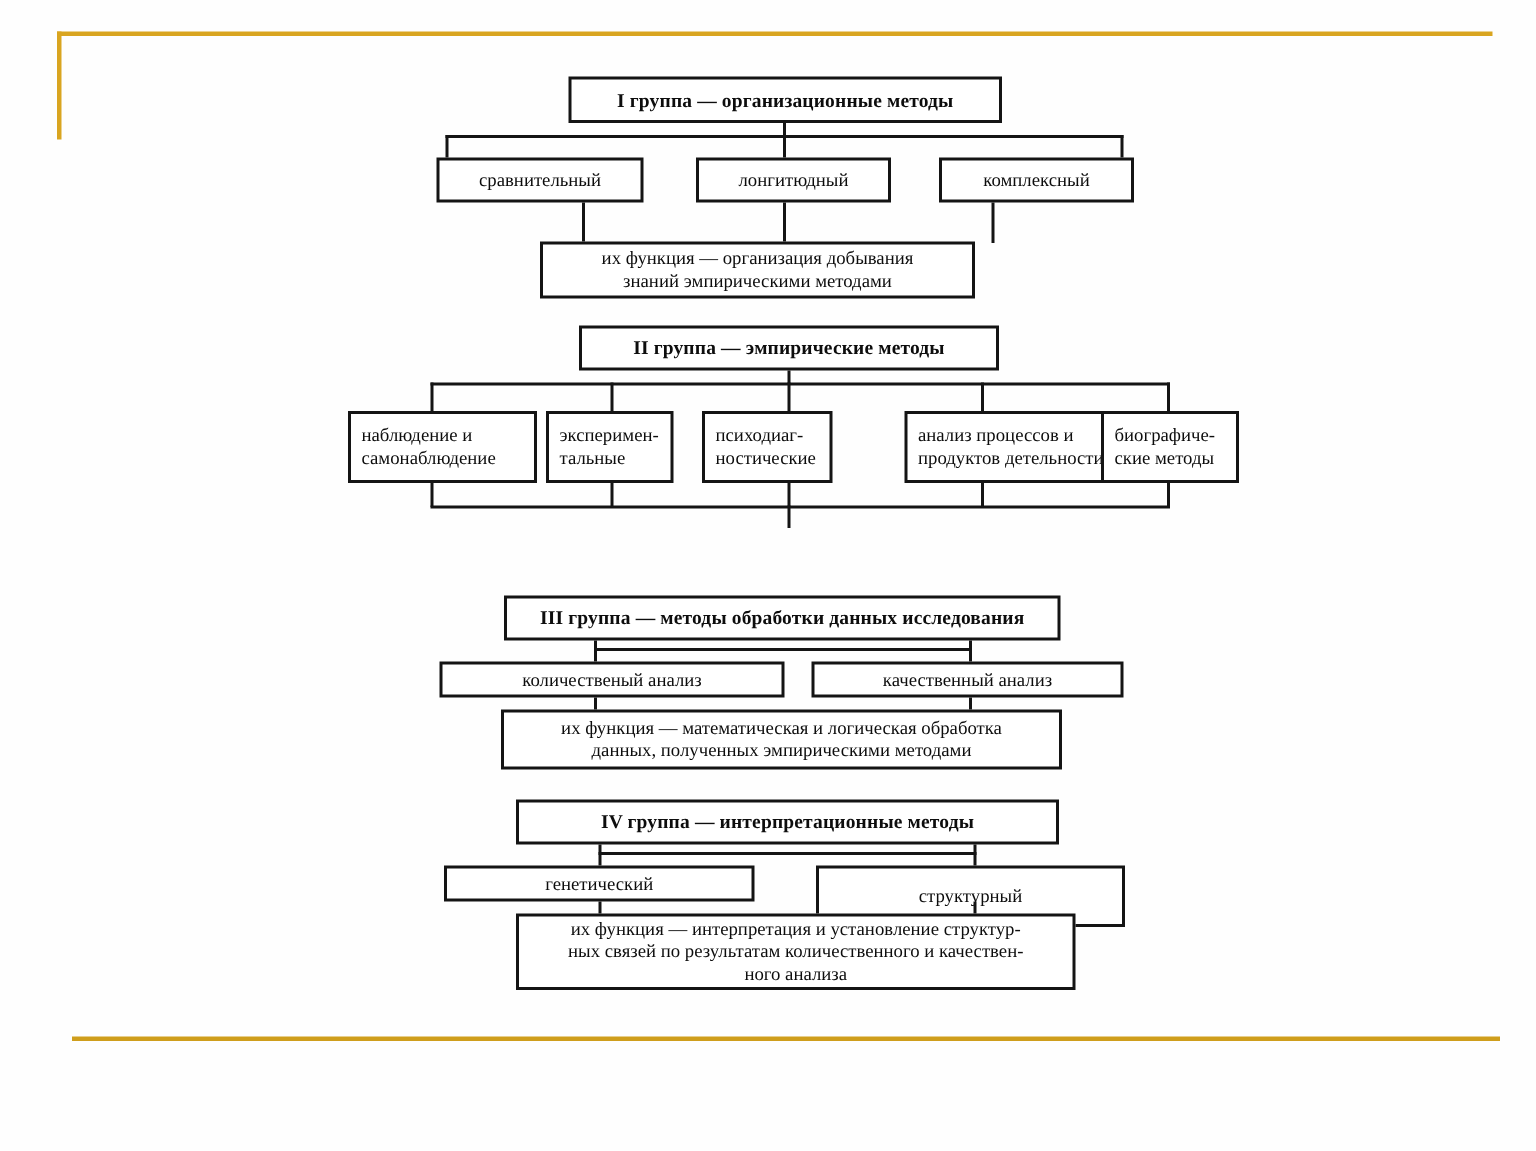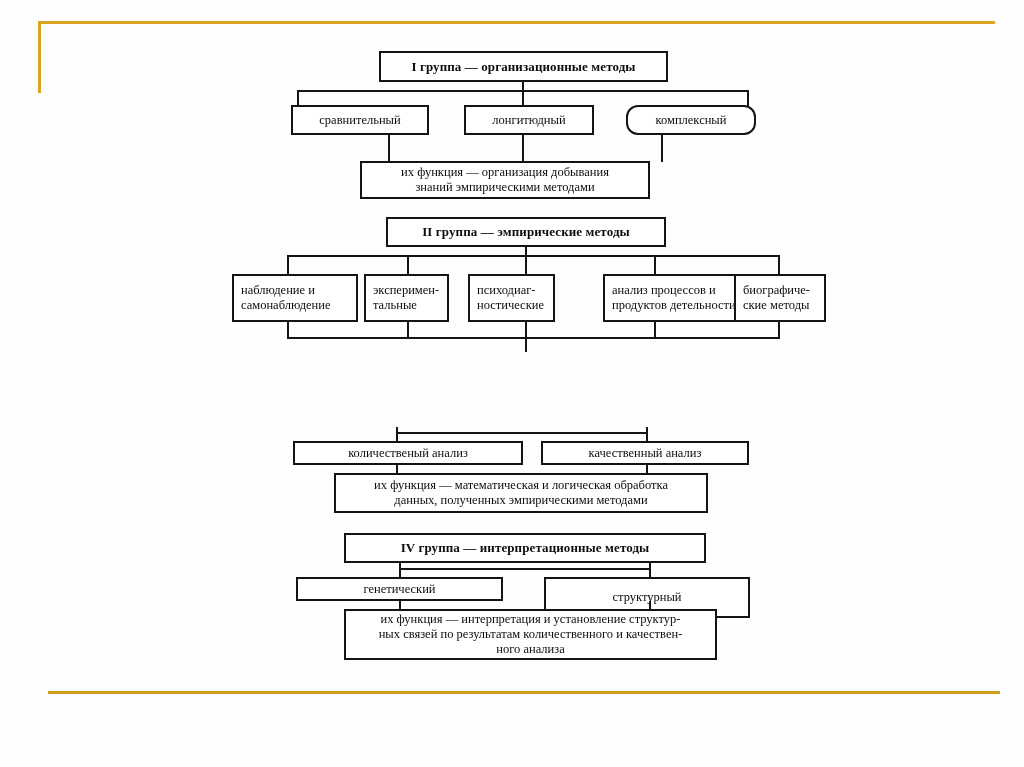--- a/index.html
+++ b/index.html
@@ -118,7 +118,7 @@
 
     <div class="node" style="left:275px; top:105px; width:138px; height:30px;">сравнительный</div>
     <div class="node" style="left:448px; top:105px; width:130px; height:30px;">лонгитюдный</div>
-    <div class="node" style="left:610px; top:105px; width:130px; height:30px;border-radius:12px;">комплексный</div>
+    <div class="node" style="left:610px; top:105px; width:130px; height:30px;">комплексный</div>
 
     <div class="vline" style="left:372px; top:135px; height:27px;"></div>
     <div class="vline" style="left:506px; top:135px; height:27px;"></div>

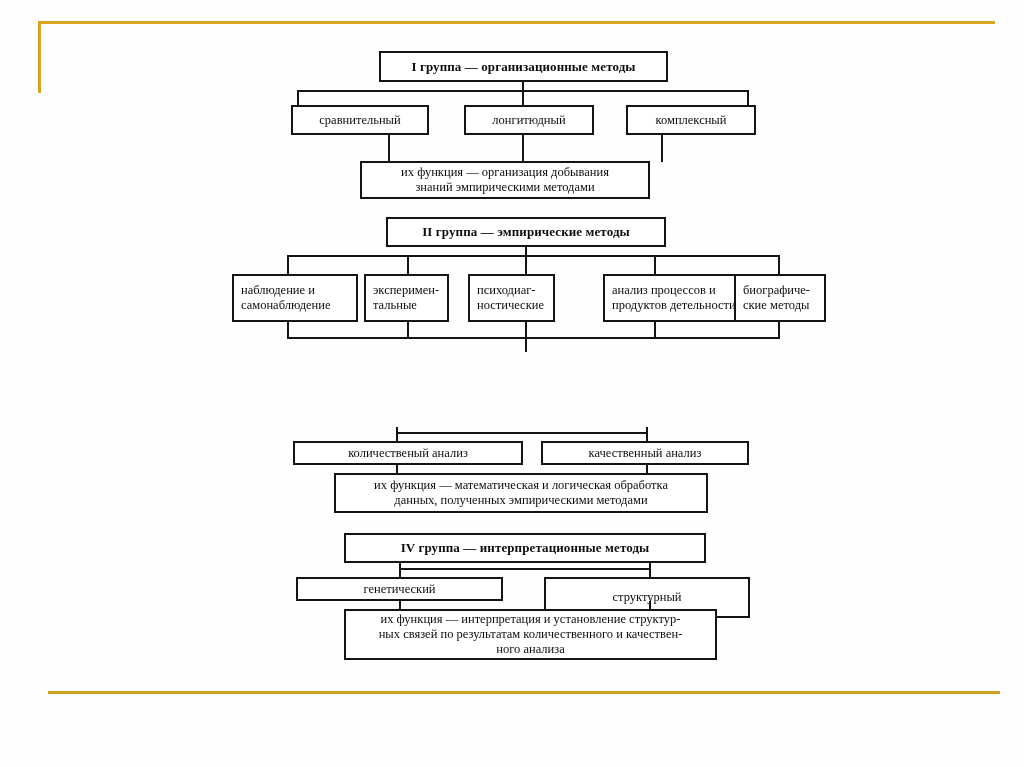--- a/index.html
+++ b/index.html
@@ -157,6 +157,7 @@
     <div class="vline" style="left:509px; top:337px; height:15px;"></div>
 
 
+    <div class="node header" style="left:320px; top:397px; width:371px; height:30px;">III группа — методы обработки данных исследования</div>
     <div class="hline" style="left:380px; top:432px; width:252px;"></div>
     <div class="vline" style="left:380px; top:427px; height:16px;"></div>
     <div class="vline" style="left:630px; top:427px; height:16px;"></div>

